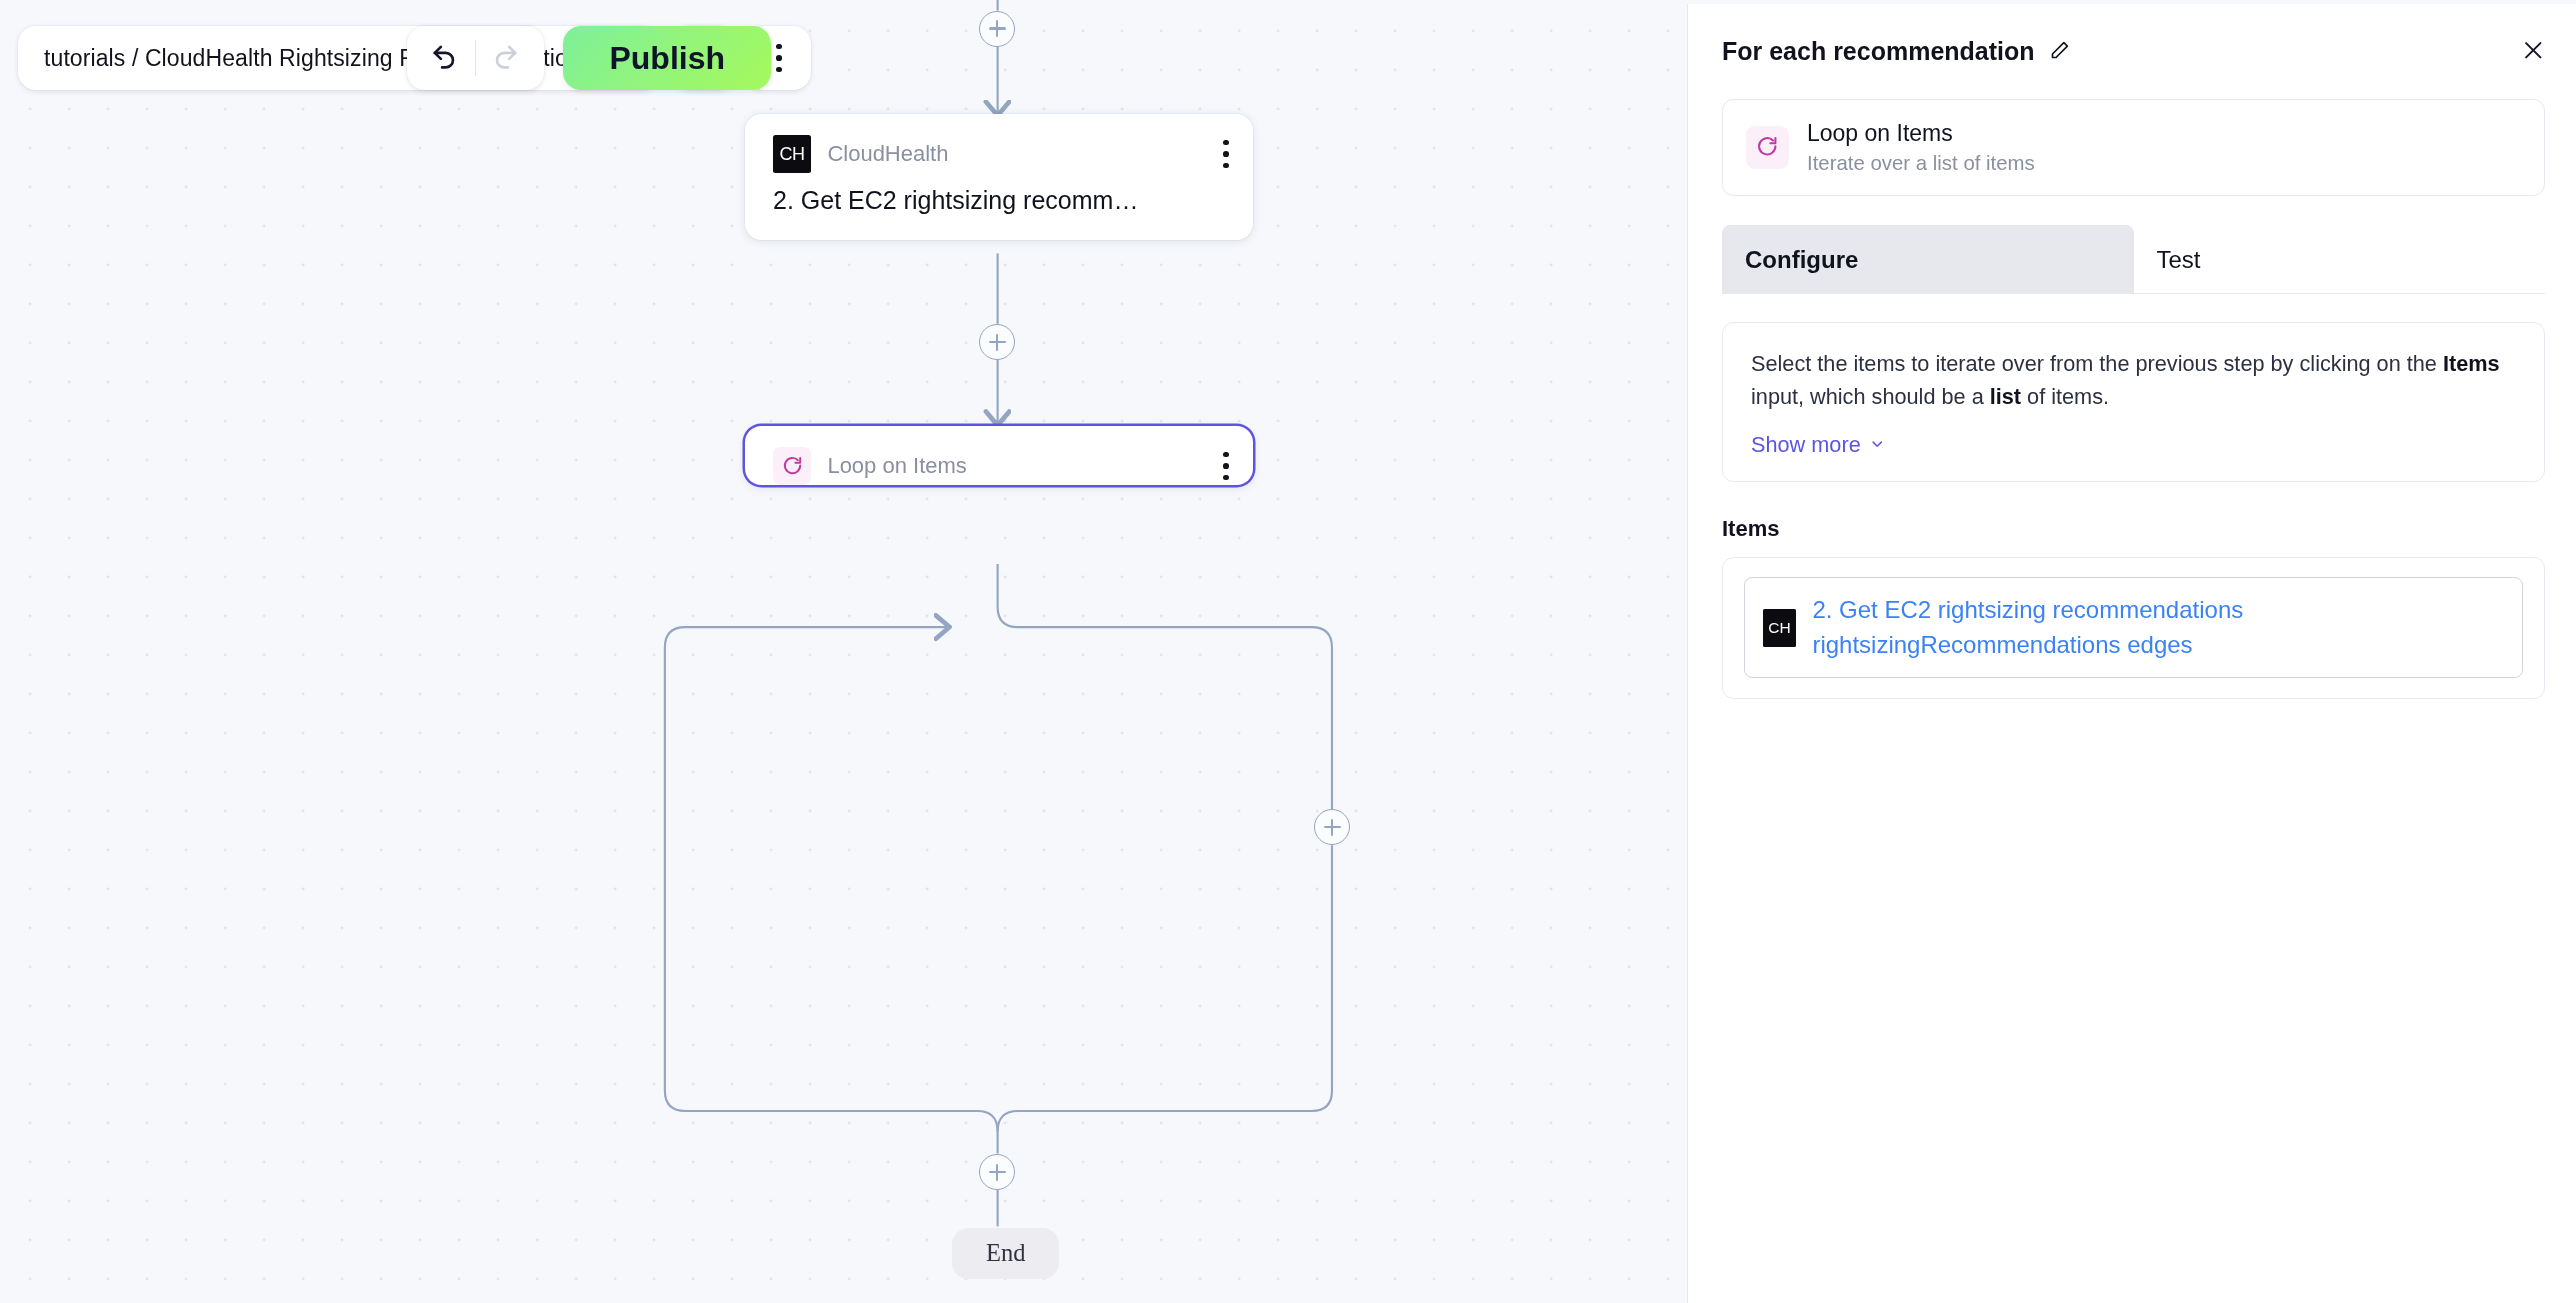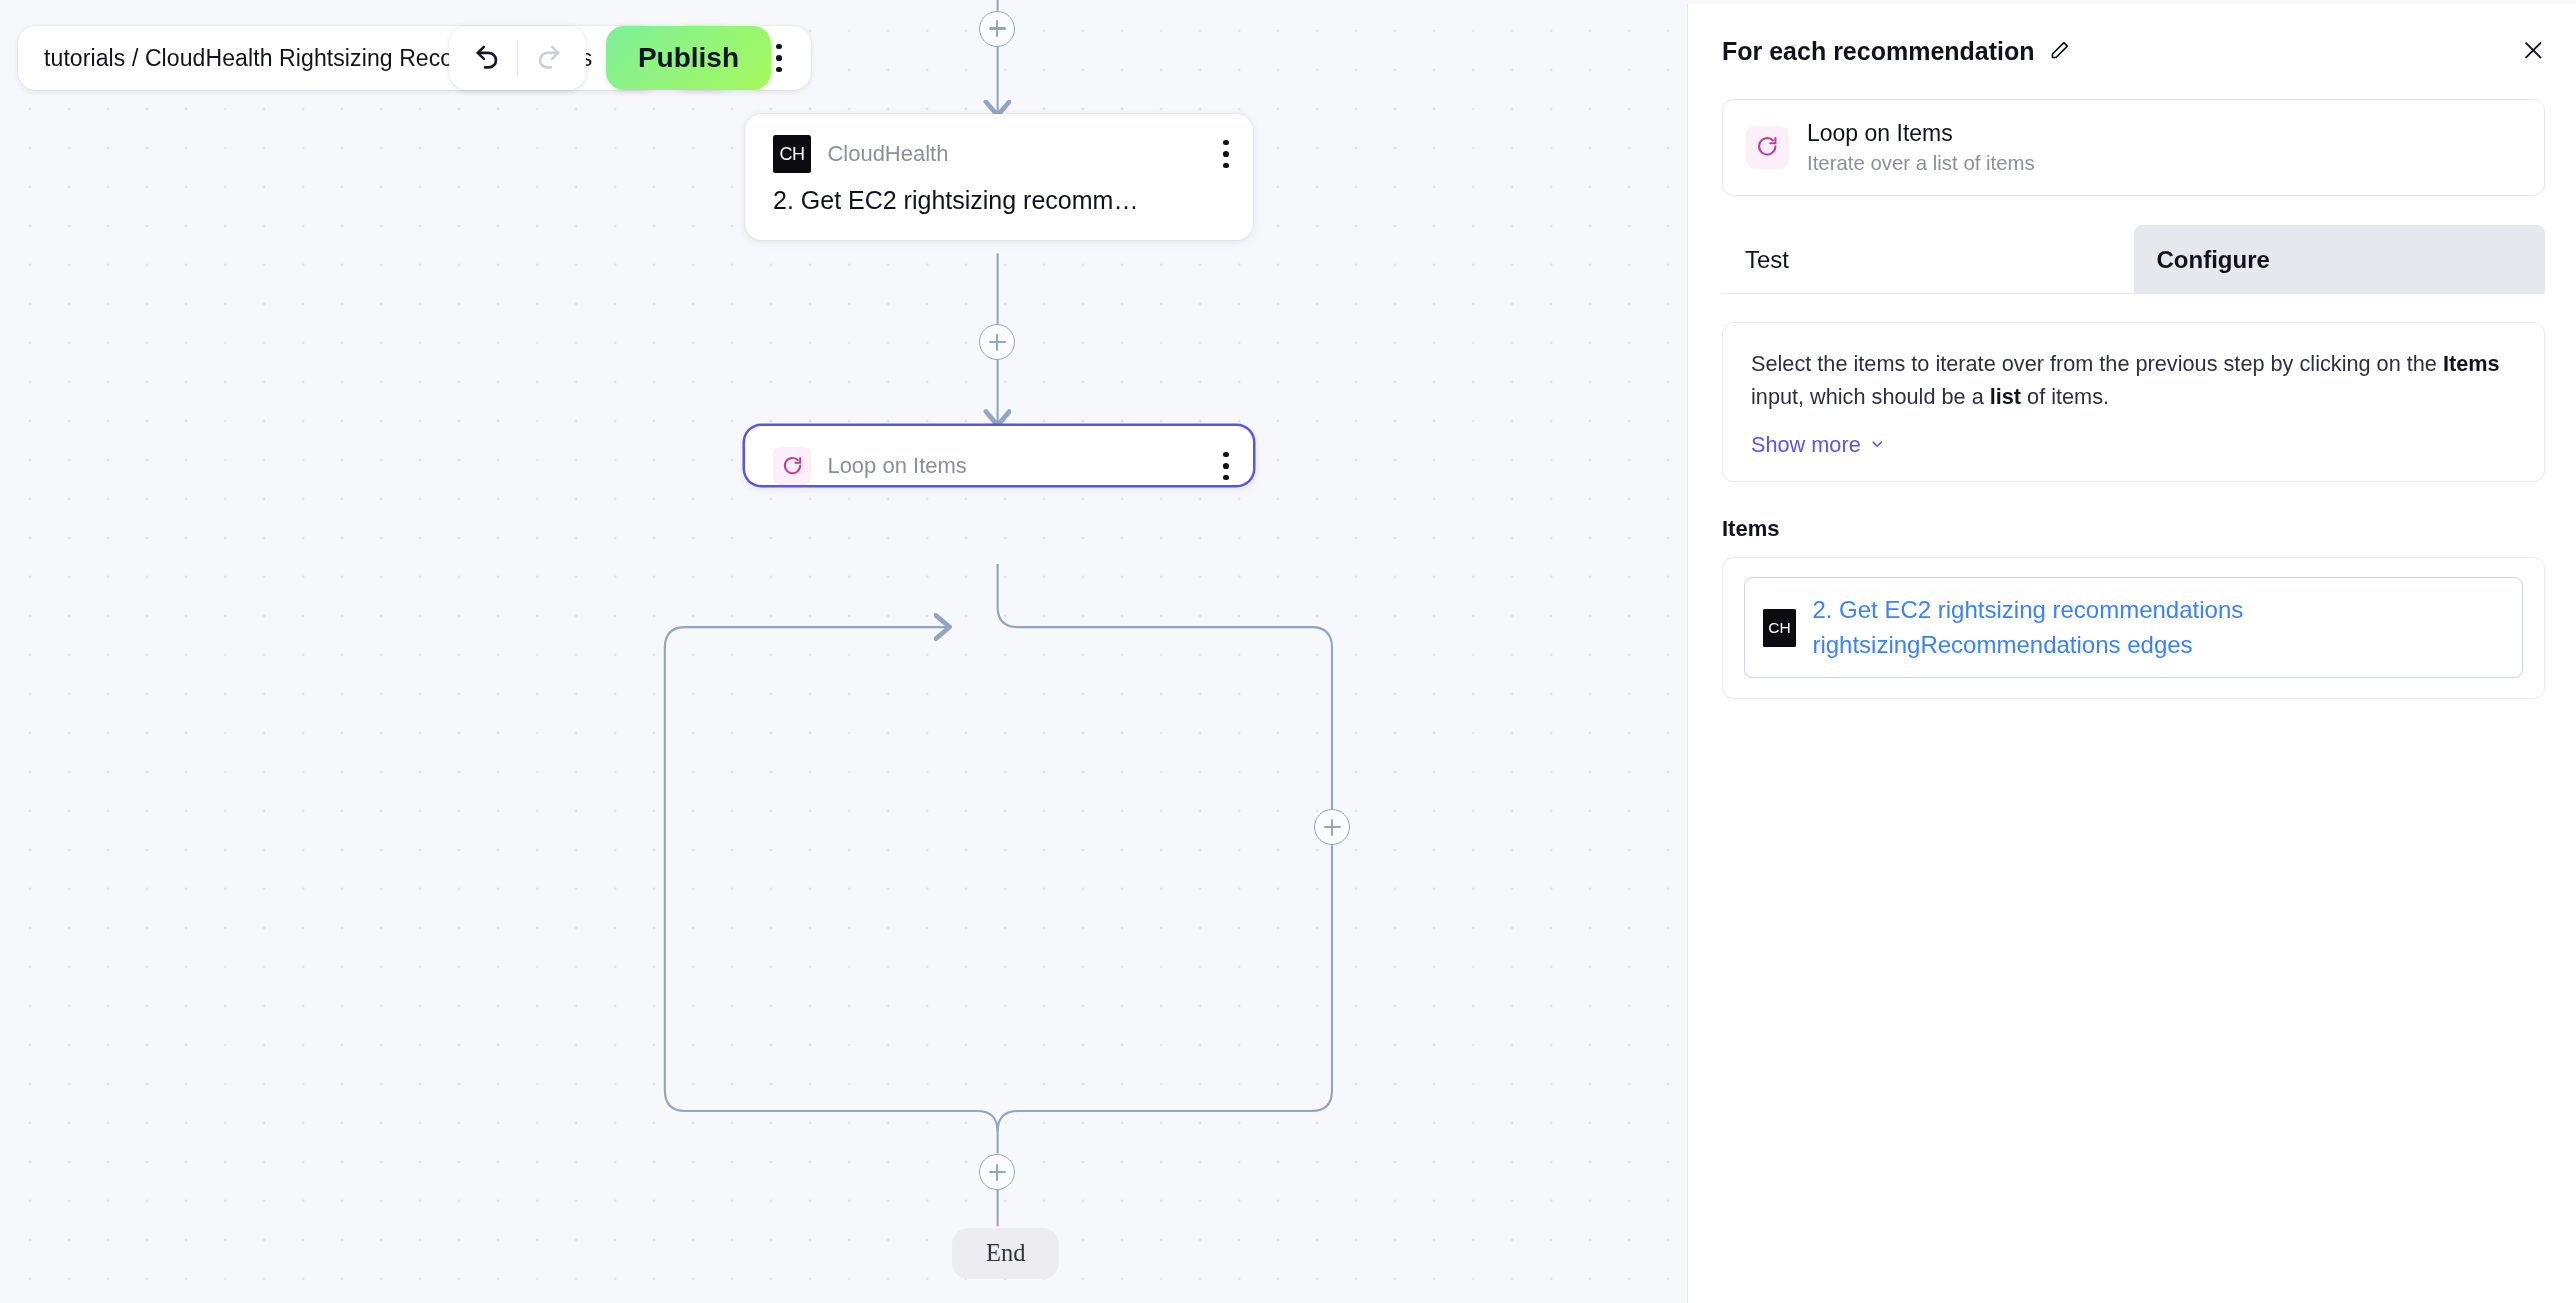--- a/index.html
+++ b/index.html
@@ -48,9 +48,9 @@
   .undo-sep { width: 0.8px; height: 36px; background: #e2e5ee; }
   .publish-btn {
     height: 64px; min-width: 144px; border: none; cursor: pointer;
-    border-radius: 18px; padding: 0 32px;
+    border-radius: 18px; padding: 0 46px;
     background: linear-gradient(135deg, #7ef09a 0%, #a6f95c 100%);
-    color: #10142a; font-size: 28px; font-weight: 700;
+    color: #10142a; font-size: 32px; font-weight: 700;
     font-family: "Liberation Sans", sans-serif;
     box-shadow: 0 1.6px 5.7px rgba(25,35,70,.10);
   }

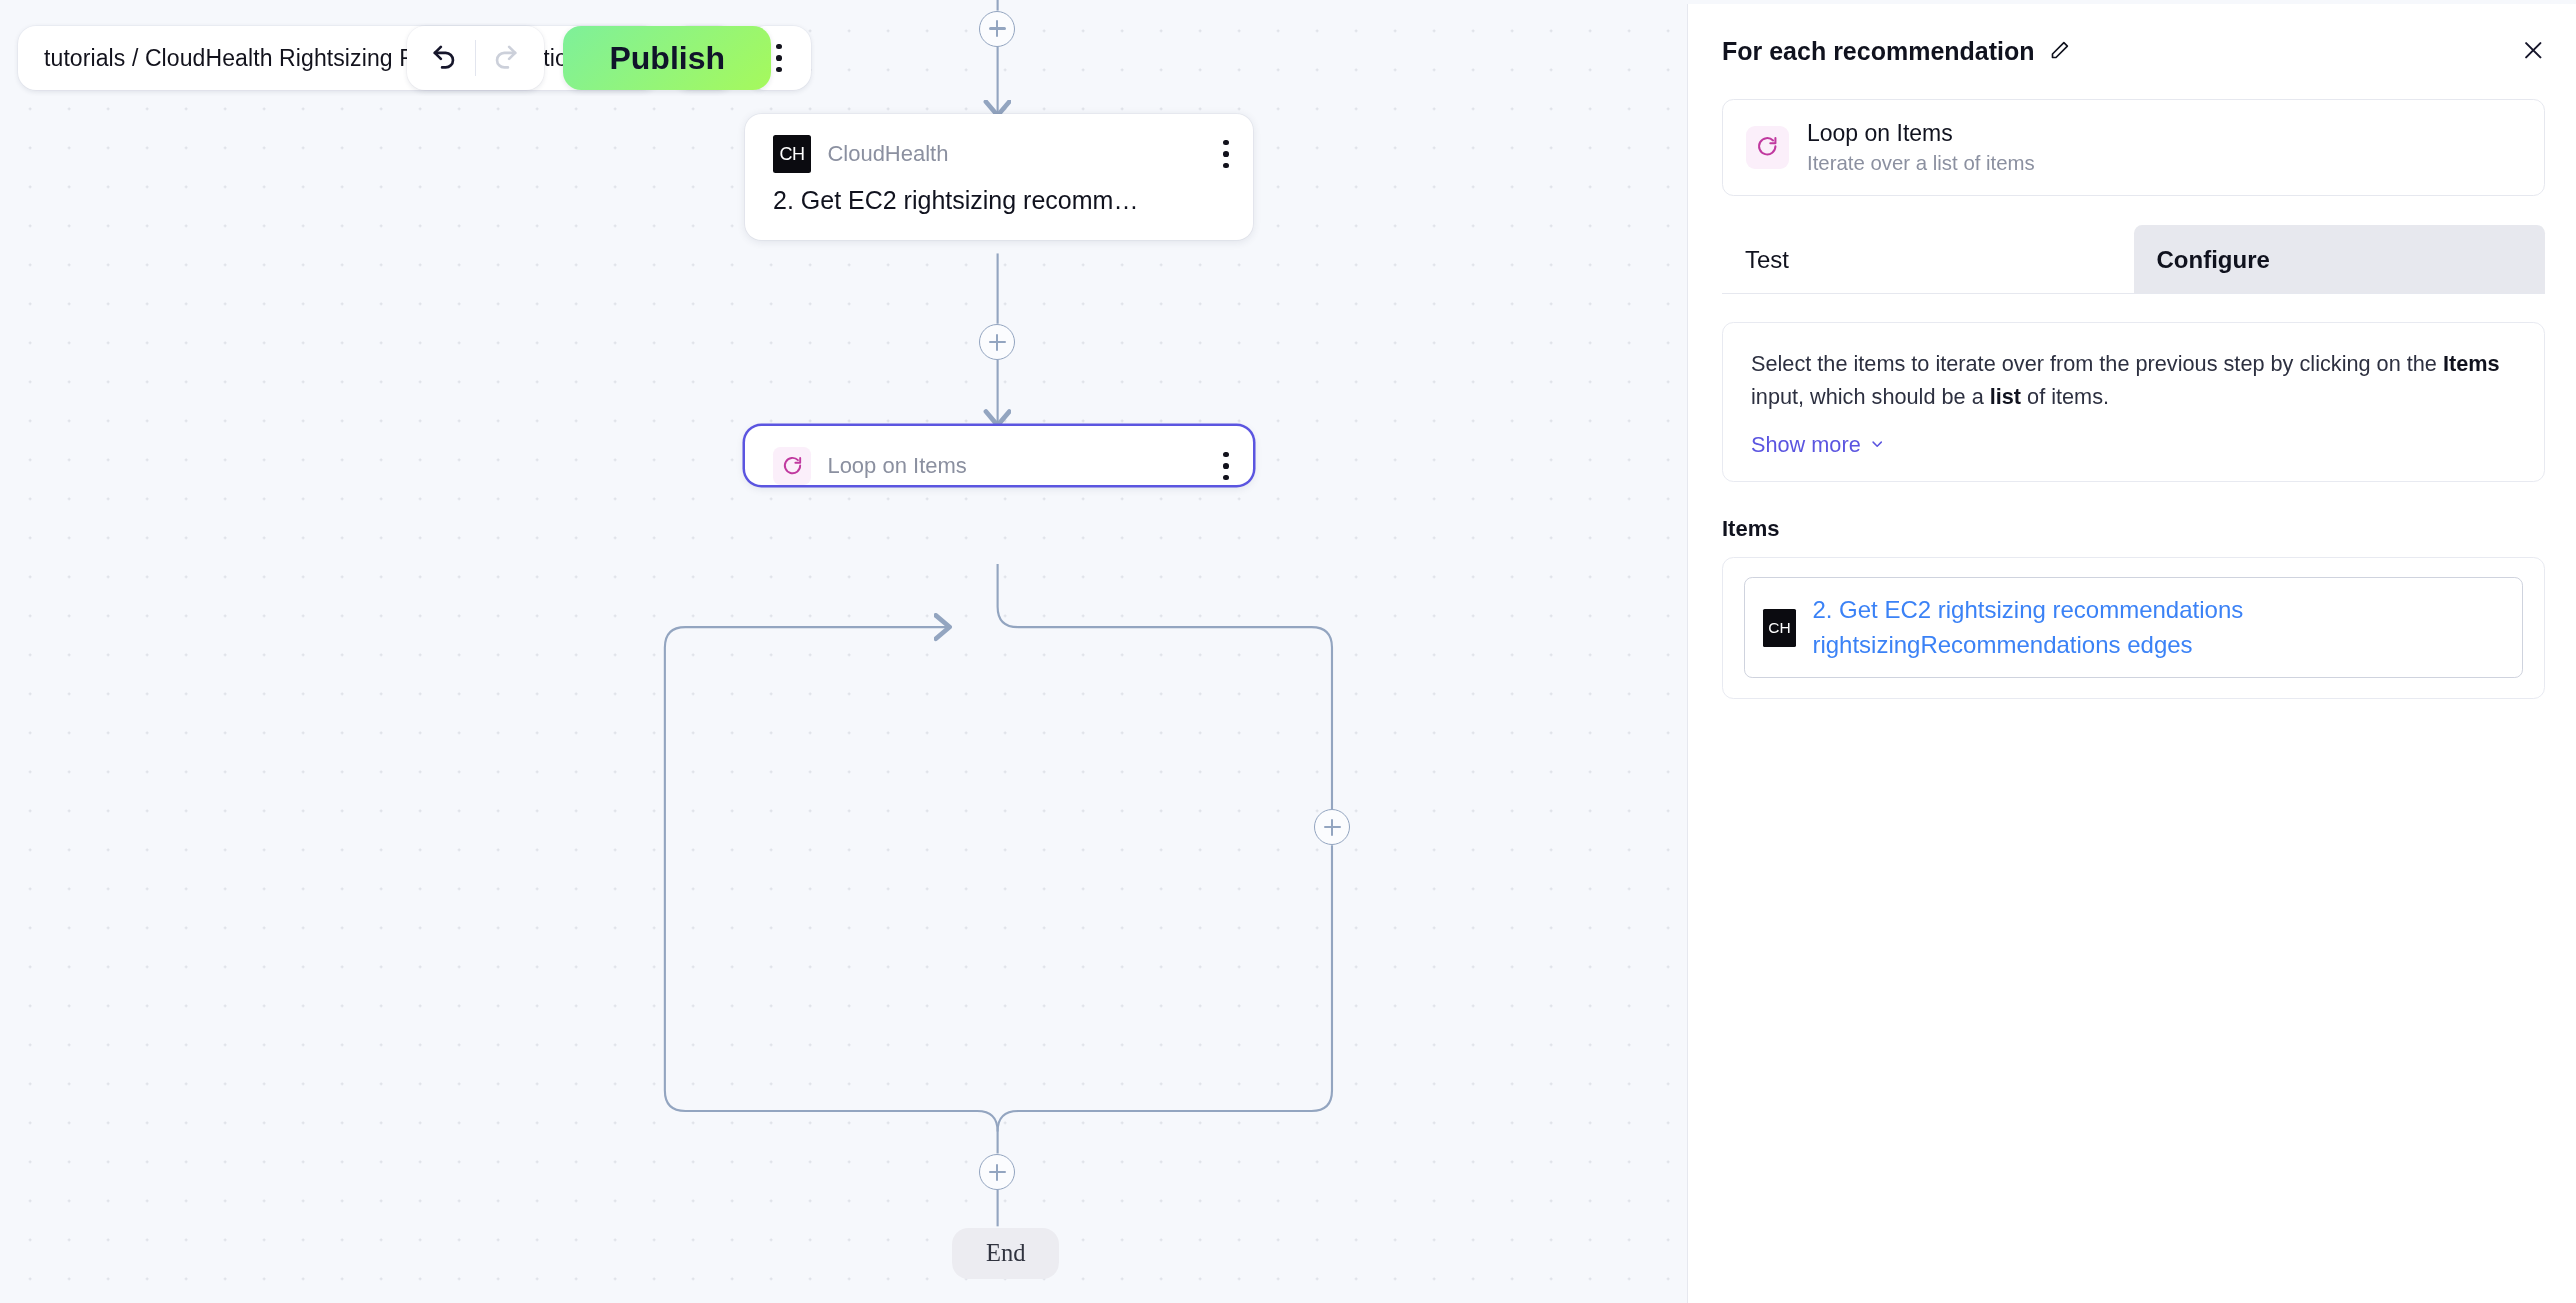--- a/index.html
+++ b/index.html
@@ -293,8 +293,8 @@
     </div>
 
     <div class="tabs">
+      <div class="tab active">Configure</div>
       <div class="tab">Test</div>
-      <div class="tab active">Configure</div>
     </div>
 
     <div class="help-box">

